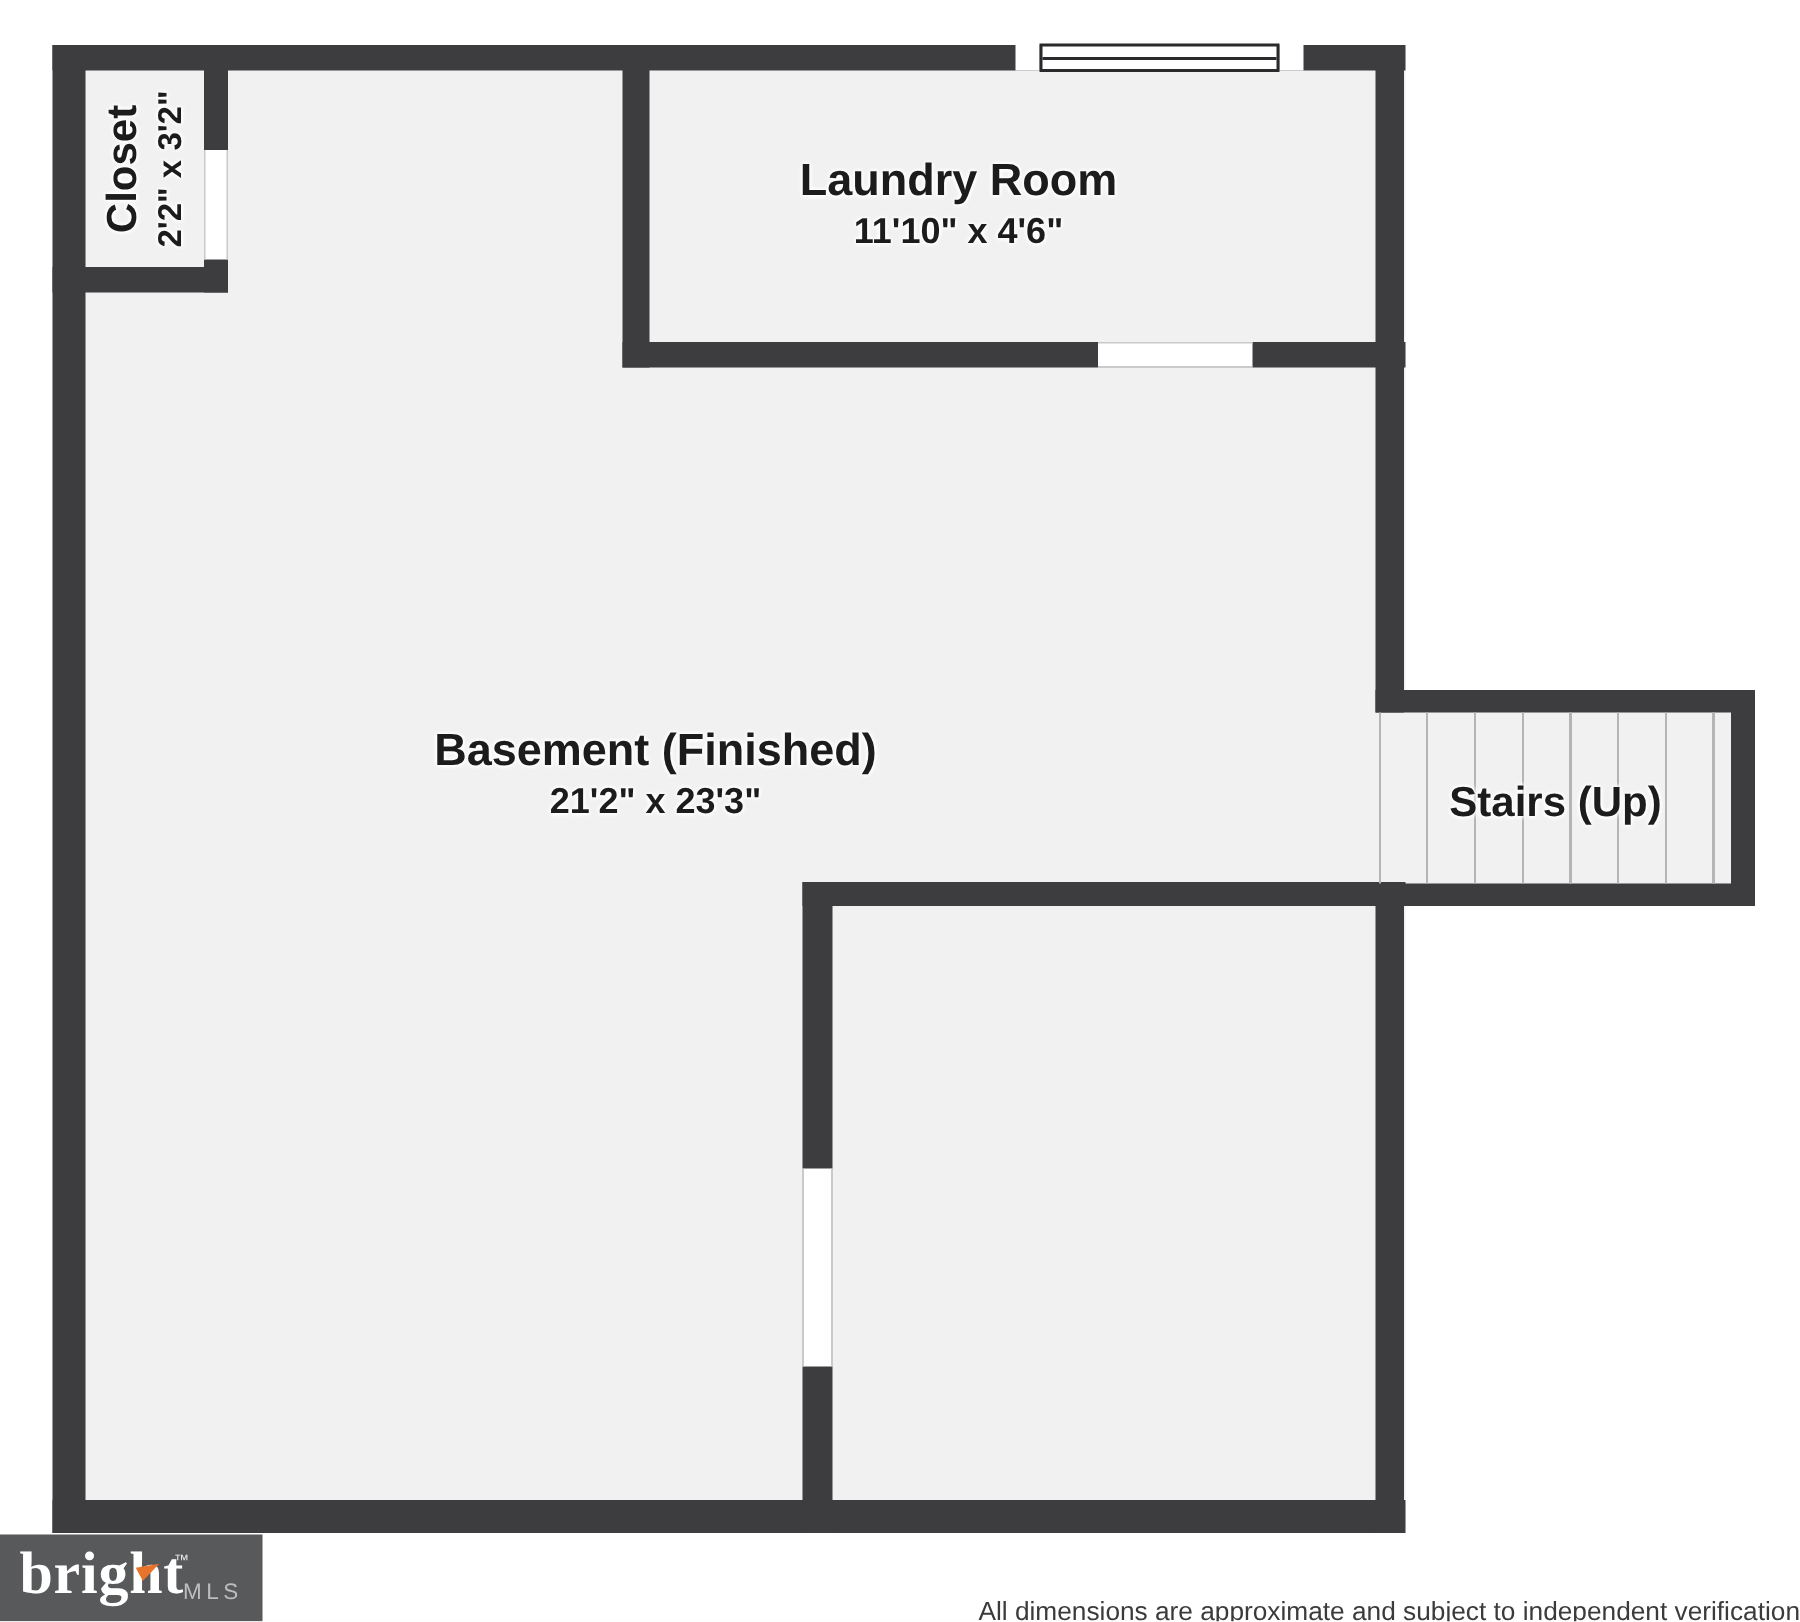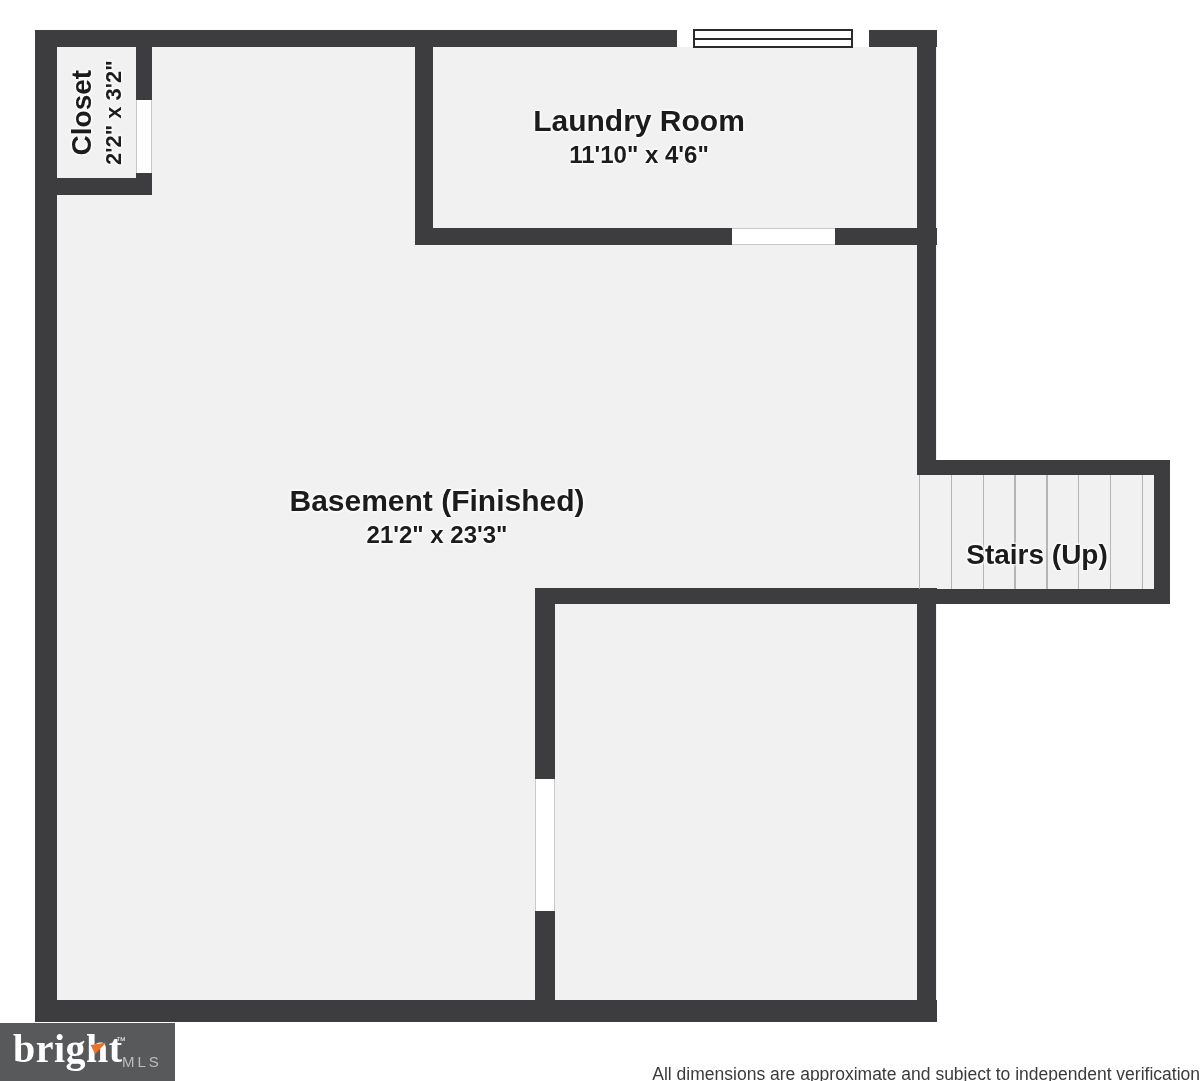--- a/index.html
+++ b/index.html
@@ -108,7 +108,7 @@
     <div class="room-dims">21'2" x 23'3"</div>
   </div>
 
-  <div class="label stairs-label" style="left:920px;top:475px;width:234px;height:120px;margin-top:20px;">
+  <div class="label stairs-label" style="left:920px;top:475px;width:234px;height:120px;">
     <div class="room-name">Stairs (Up)</div>
   </div>
 

